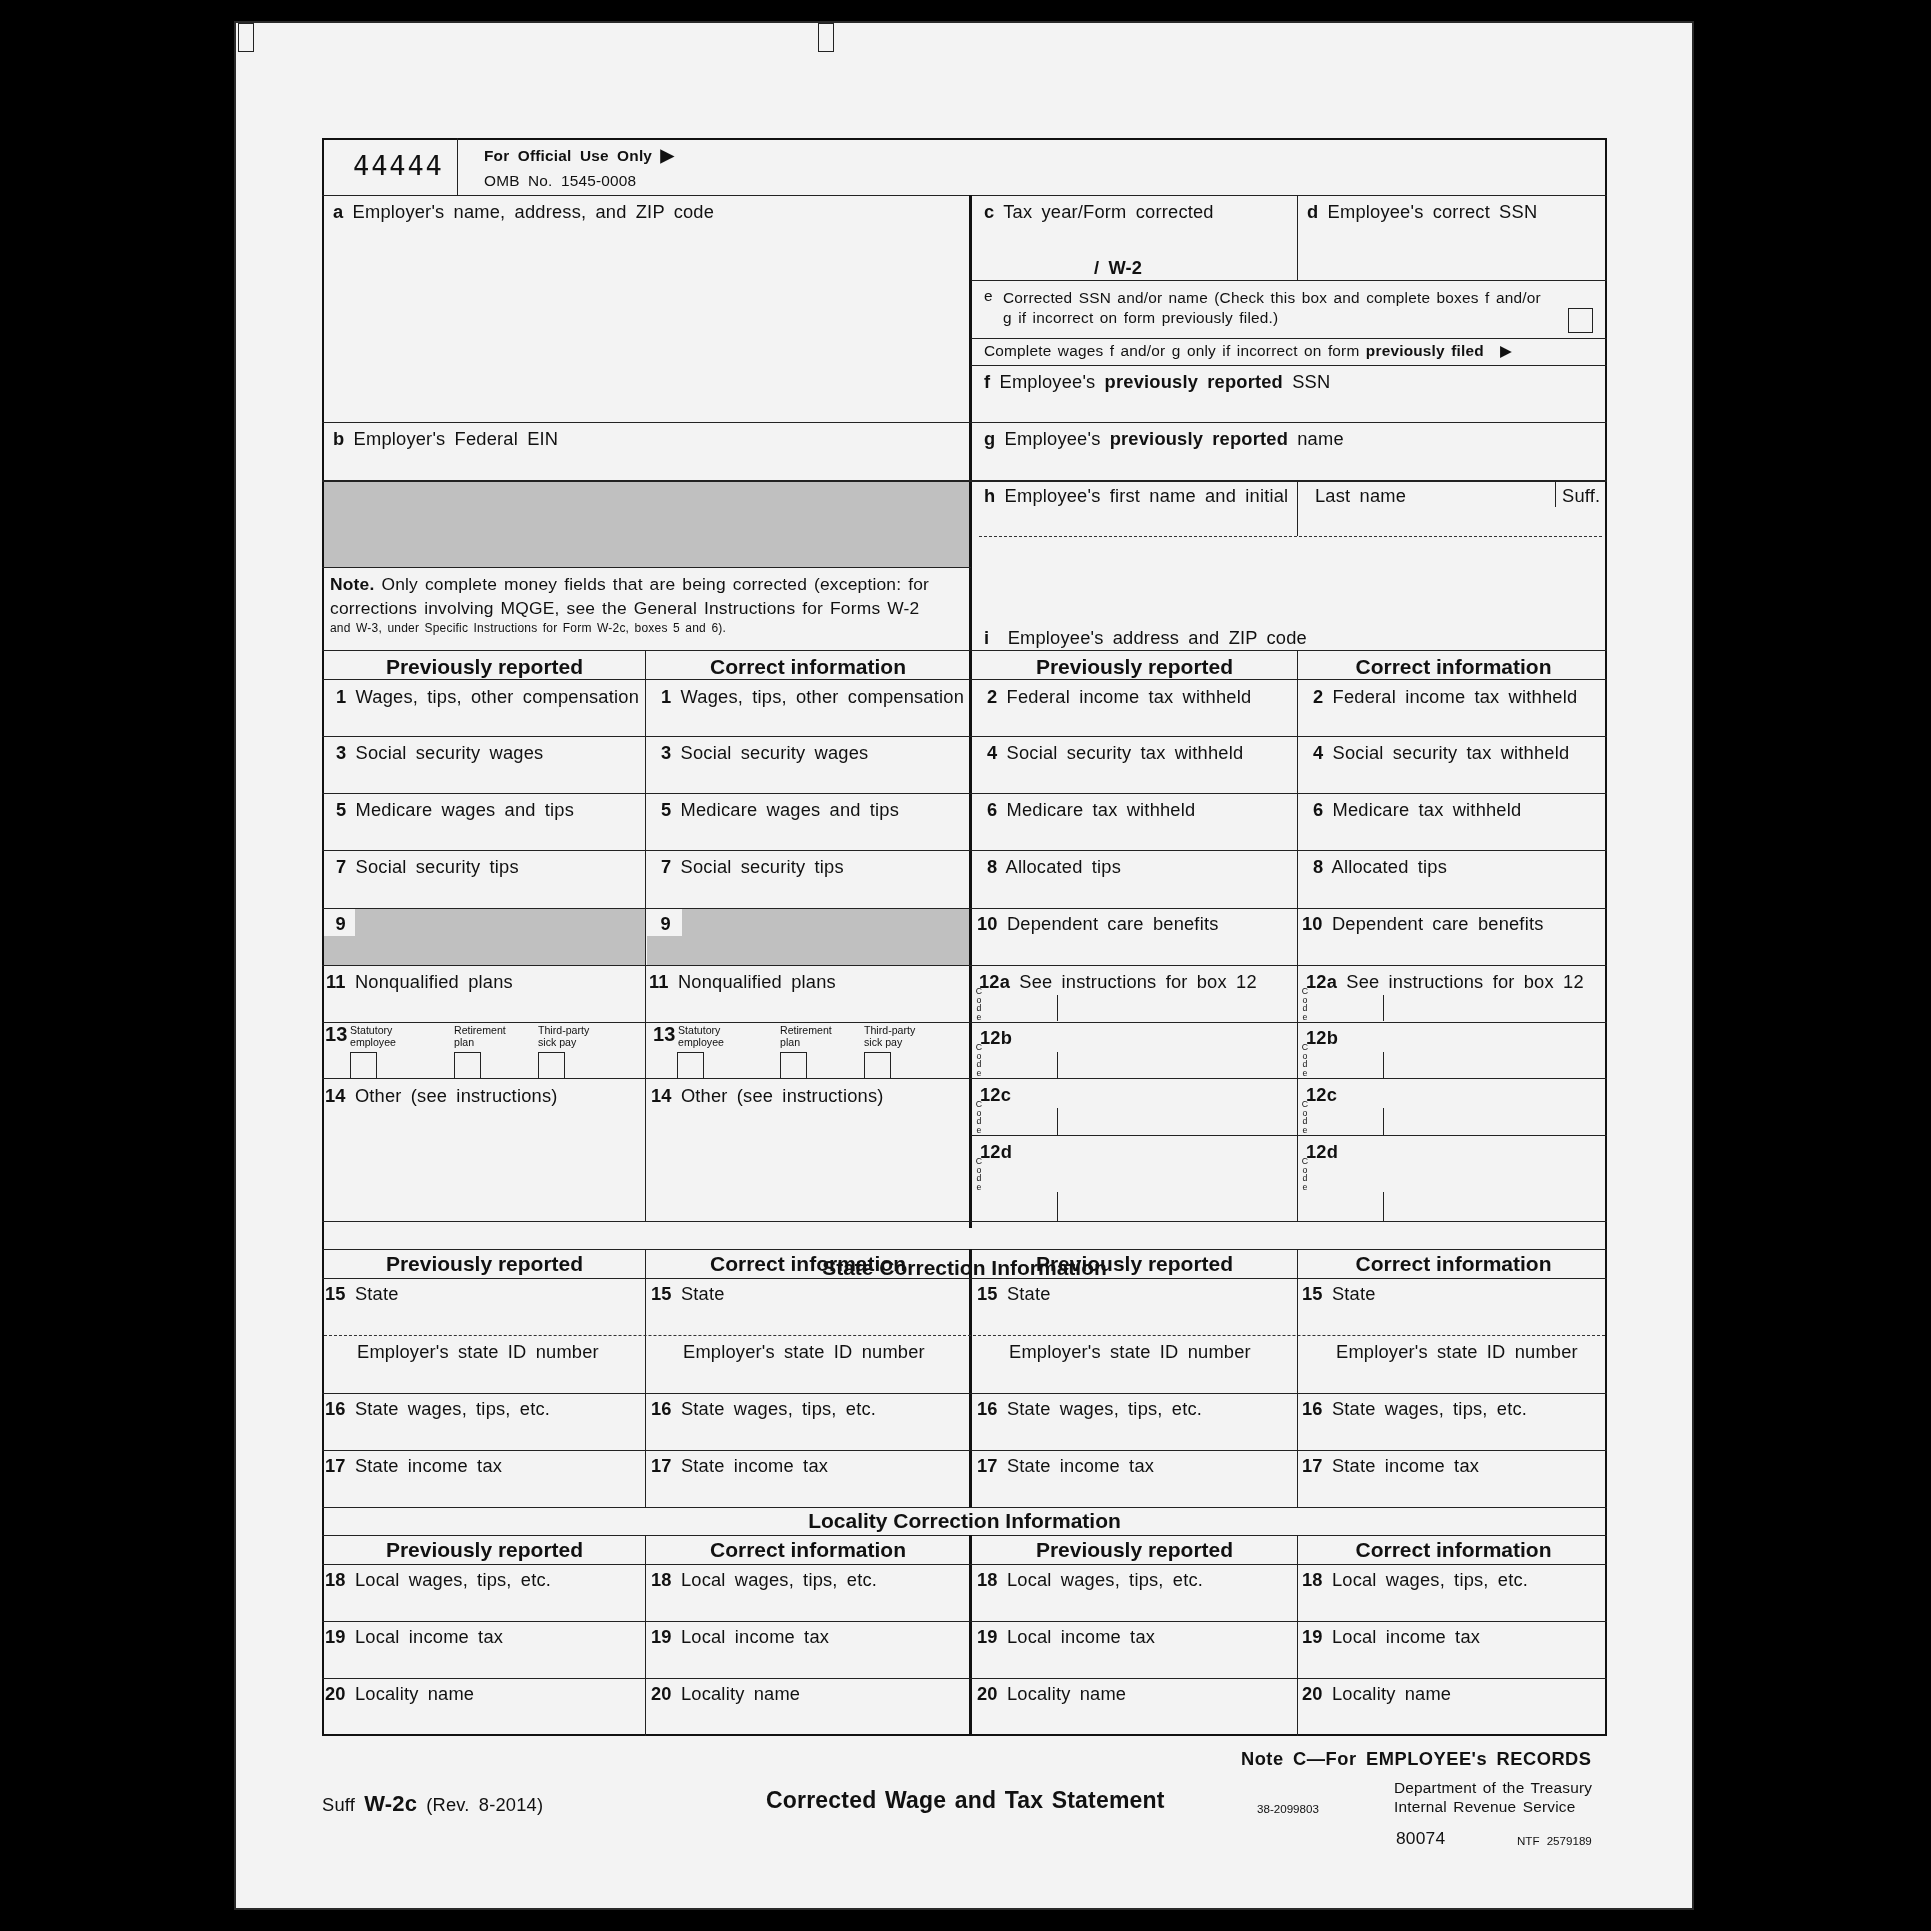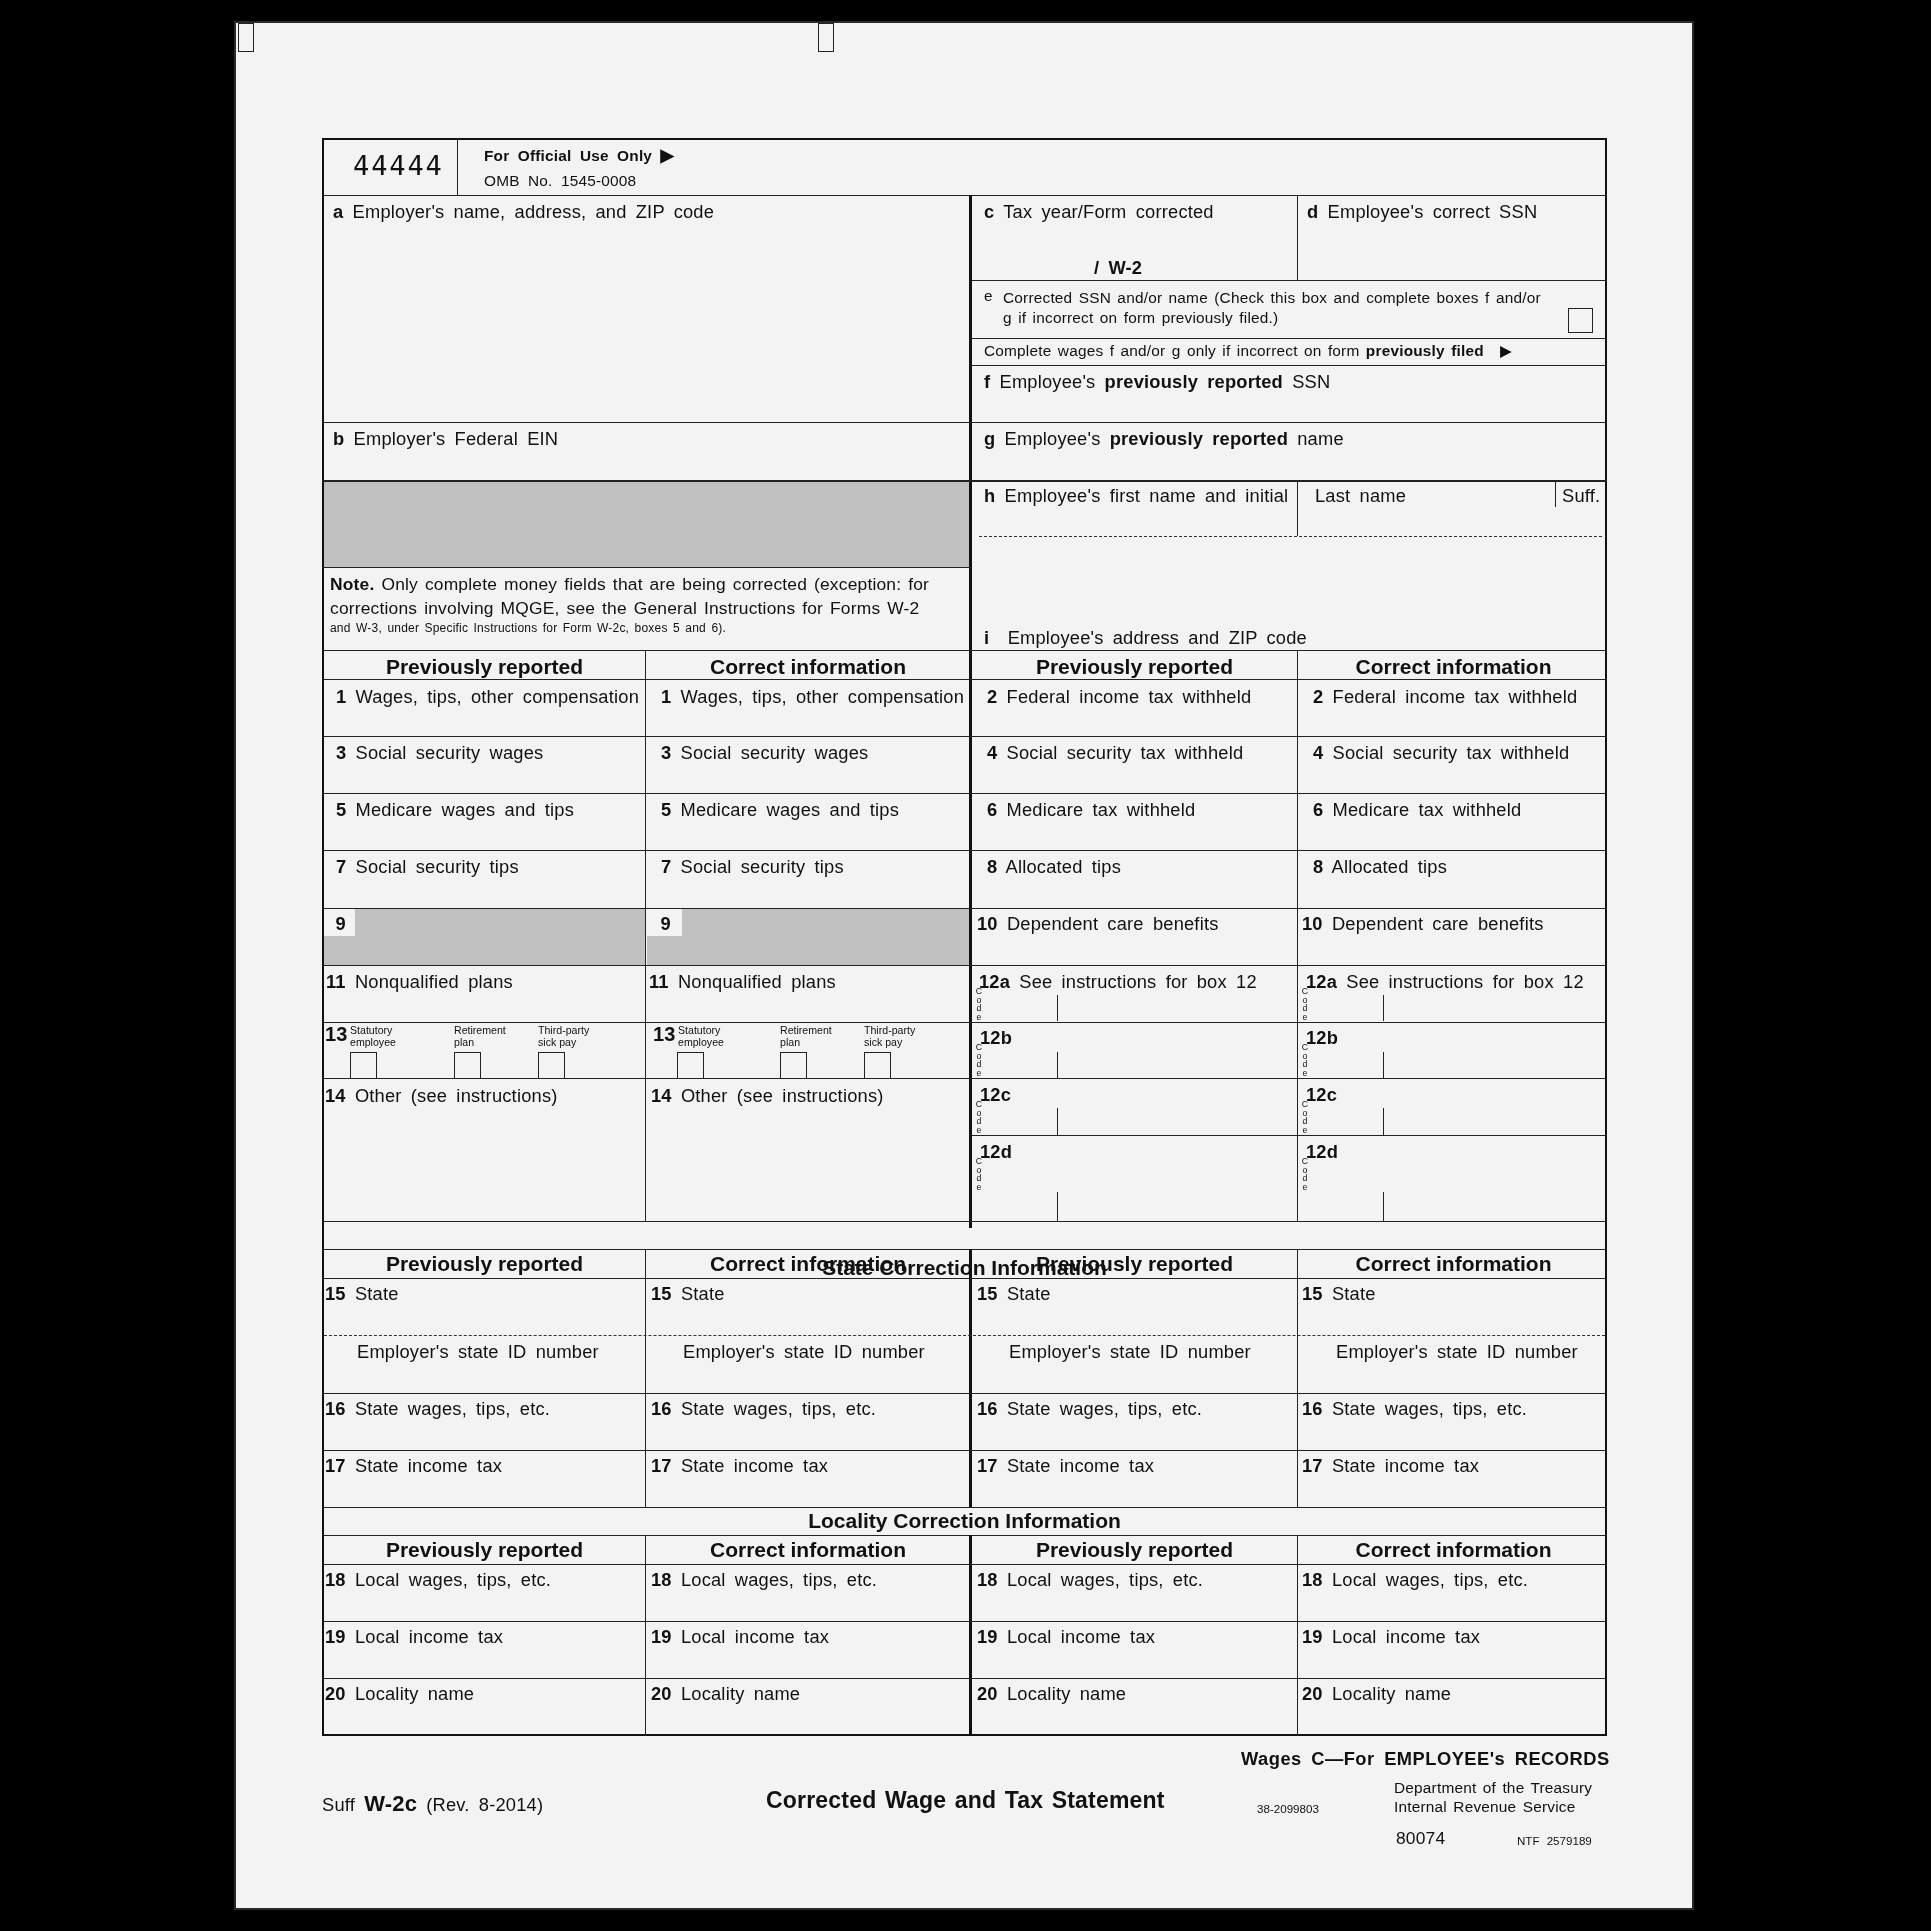--- a/index.html
+++ b/index.html
@@ -265,7 +265,7 @@
 <div class="lbl" style="left:977px;top:1683px"><b>20</b> <span>Locality name</span></div>
 <div class="lbl" style="left:1302px;top:1683px"><b>20</b> <span>Locality name</span></div>
 
-<div class="lbl" style="left:1241px;top:1748px;font-weight:bold;font-size:18.3px;letter-spacing:0.5px">Wages C—For EMPLOYEE's RECORDS</div>
+<div class="lbl" style="left:1241px;top:1748px;font-weight:bold;font-size:18.3px;letter-spacing:0.5px">Note C—For EMPLOYEE's RECORDS</div>
 <div class="lbl" style="left:322px;top:1791px;font-size:18.3px"><span>Suff</span> <b style="font-size:22px">W-2c</b> <span>(Rev. 8-2014)</span></div>
 <div class="lbl" style="left:766px;top:1787px;font-size:23px;font-weight:bold;word-spacing:1.9px">Corrected Wage and Tax Statement</div>
 <div class="lbl" style="left:1257px;top:1802px;font-size:11.6px;letter-spacing:0">38-2099803</div>

